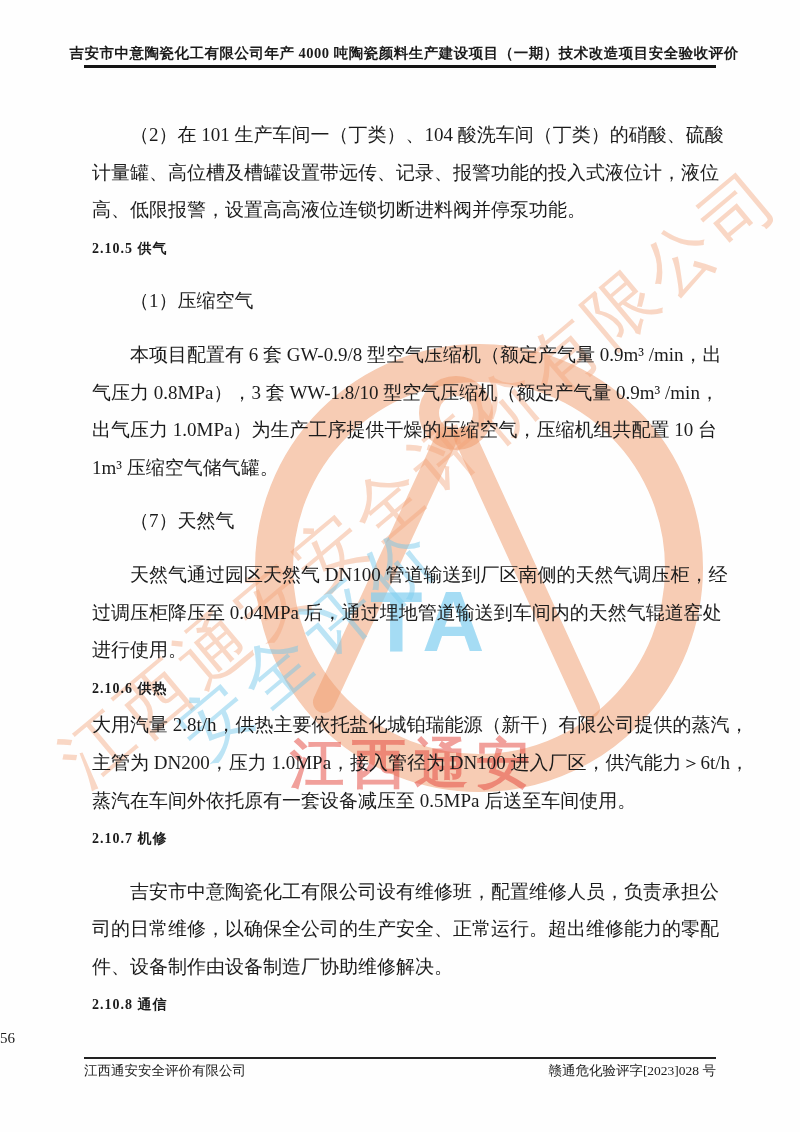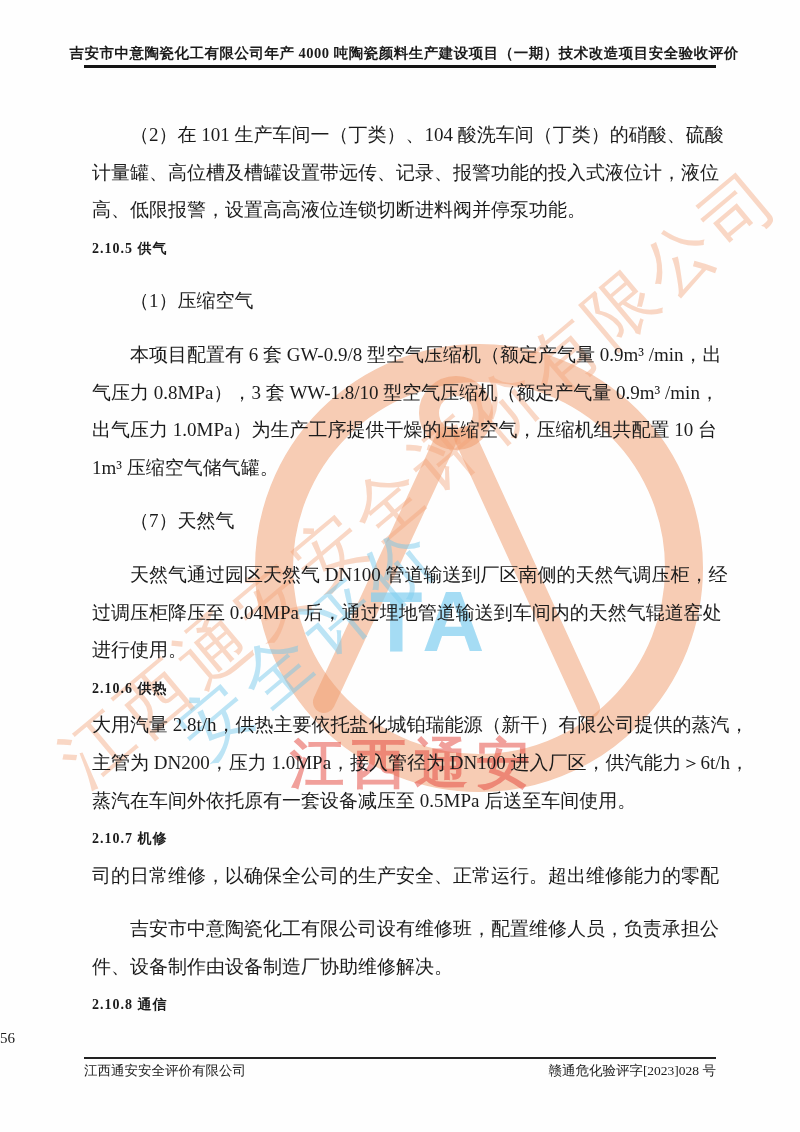--- a/index.html
+++ b/index.html
@@ -176,8 +176,8 @@
       <div class="line fill">主管为 DN200，压力 1.0MPa，接入管径为 DN100 进入厂区，供汽能力＞6t/h，</div>
       <div class="line">蒸汽在车间外依托原有一套设备减压至 0.5MPa 后送至车间使用。</div>
       <div class="heading">2.10.7 机修</div>
+      <div class="line ind fill">吉安市中意陶瓷化工有限公司设有维修班，配置维修人员，负责承担公</div>
       <div class="line fill">司的日常维修，以确保全公司的生产安全、正常运行。超出维修能力的零配</div>
-      <div class="line ind fill">吉安市中意陶瓷化工有限公司设有维修班，配置维修人员，负责承担公</div>
       <div class="line">件、设备制作由设备制造厂协助维修解决。</div>
       <div class="heading">2.10.8 通信</div>
     </div>

